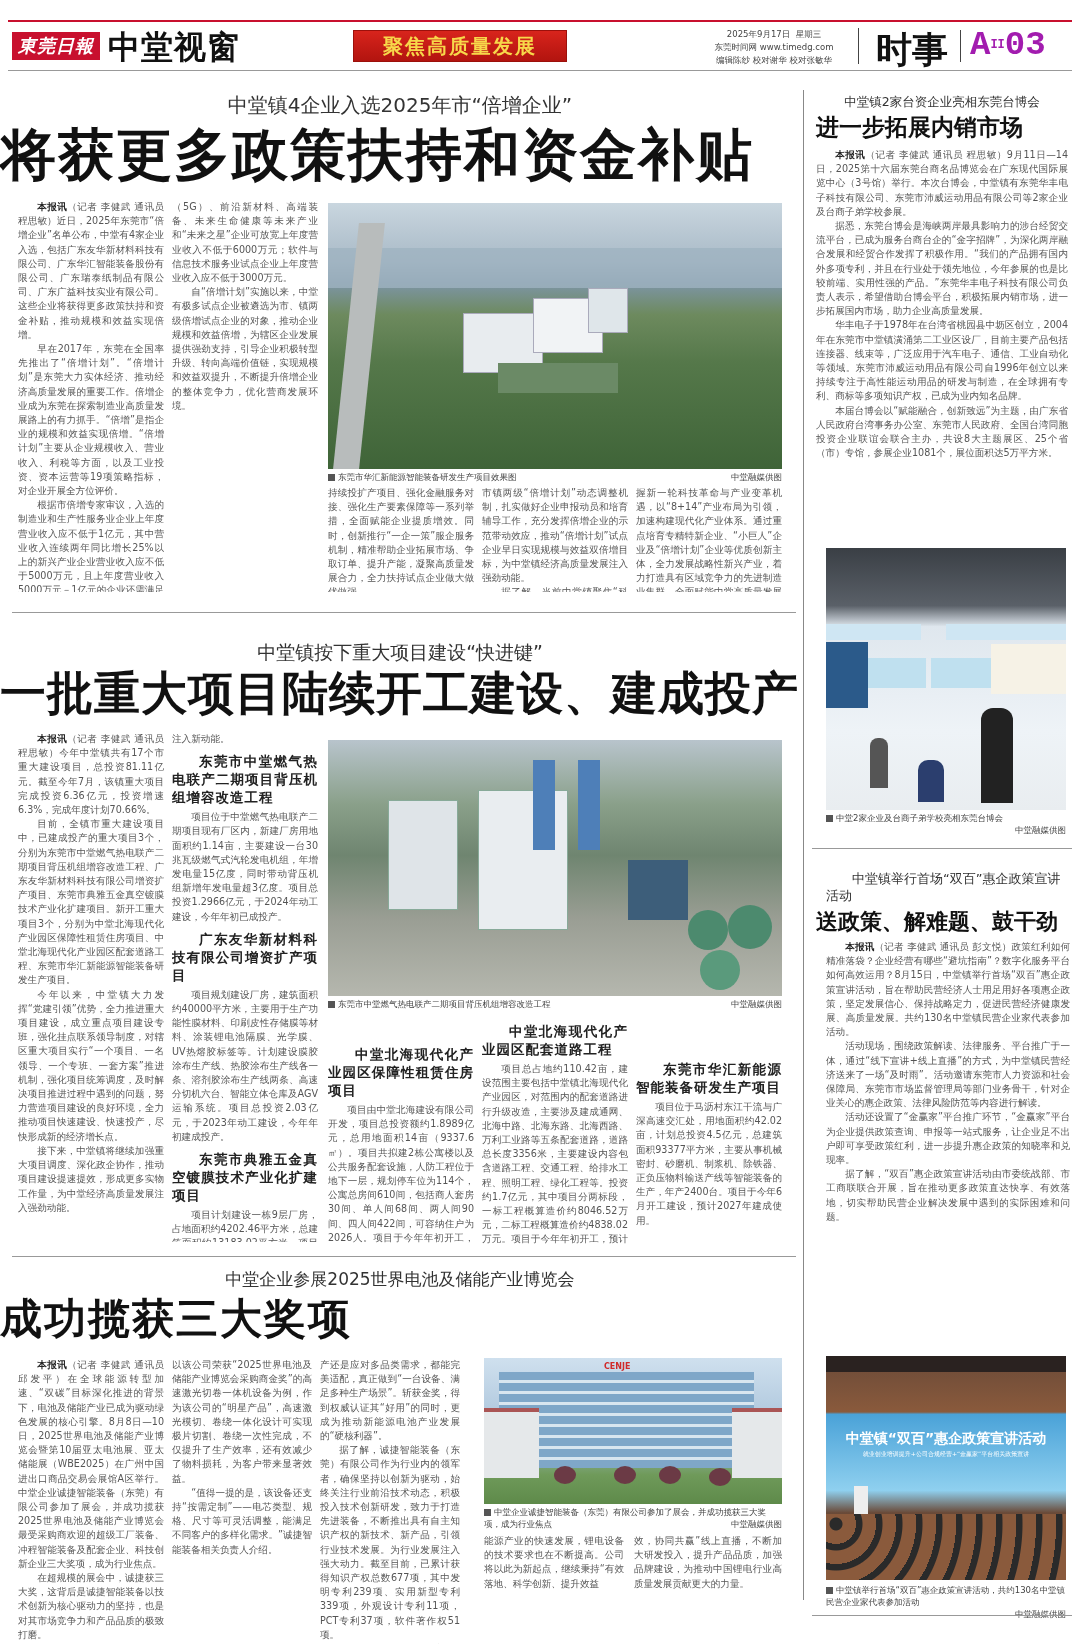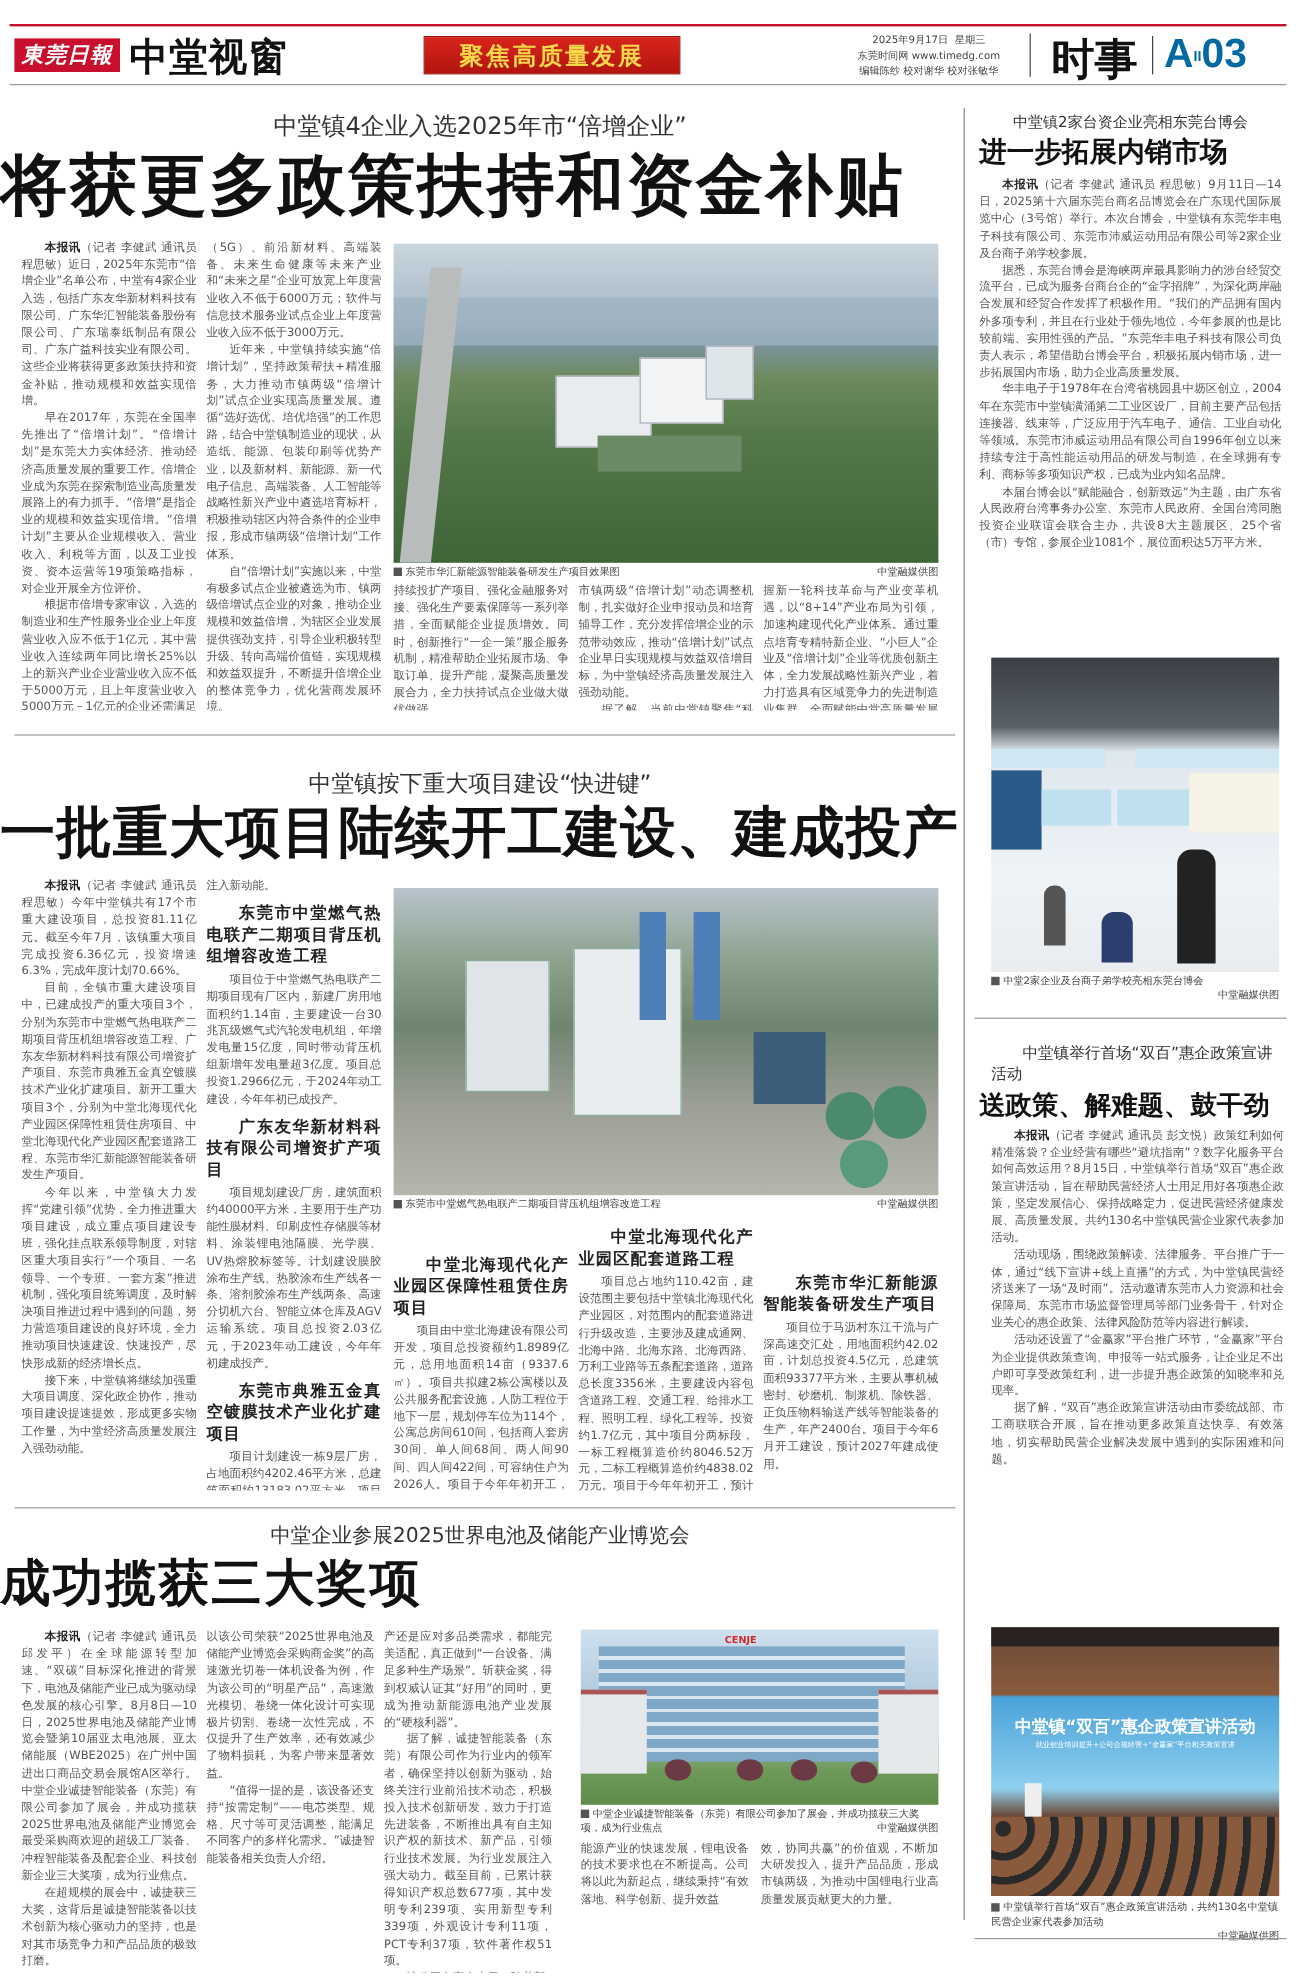--- a/index.html
+++ b/index.html
@@ -14,7 +14,7 @@
 .dateinfo{left:700px;top:28px;width:148px;font-size:8.5px;color:#444;text-align:center;line-height:13px}
 .vsep{width:1px;background:#444}
 .section{left:876px;top:26px;font-size:36px;font-weight:bold;color:#111}
-.pageno{left:970px;top:26px;font-size:34px;font-weight:bold;color:#0369a1;font-family:Liberation Sans, sans-serif}
+.pageno{left:970px;top:26px;font-size:34px;font-weight:bold;color:#a21caf;font-family:Liberation Mono, monospace}
 .pageno sup{font-size:12px;vertical-align:middle;font-weight:bold}
 .kicker{text-align:center;color:#333;font-size:20px}
 .headline{text-align:left;font-family:"DejaVu Serif","Liberation Serif",serif;font-weight:bold;color:#111}

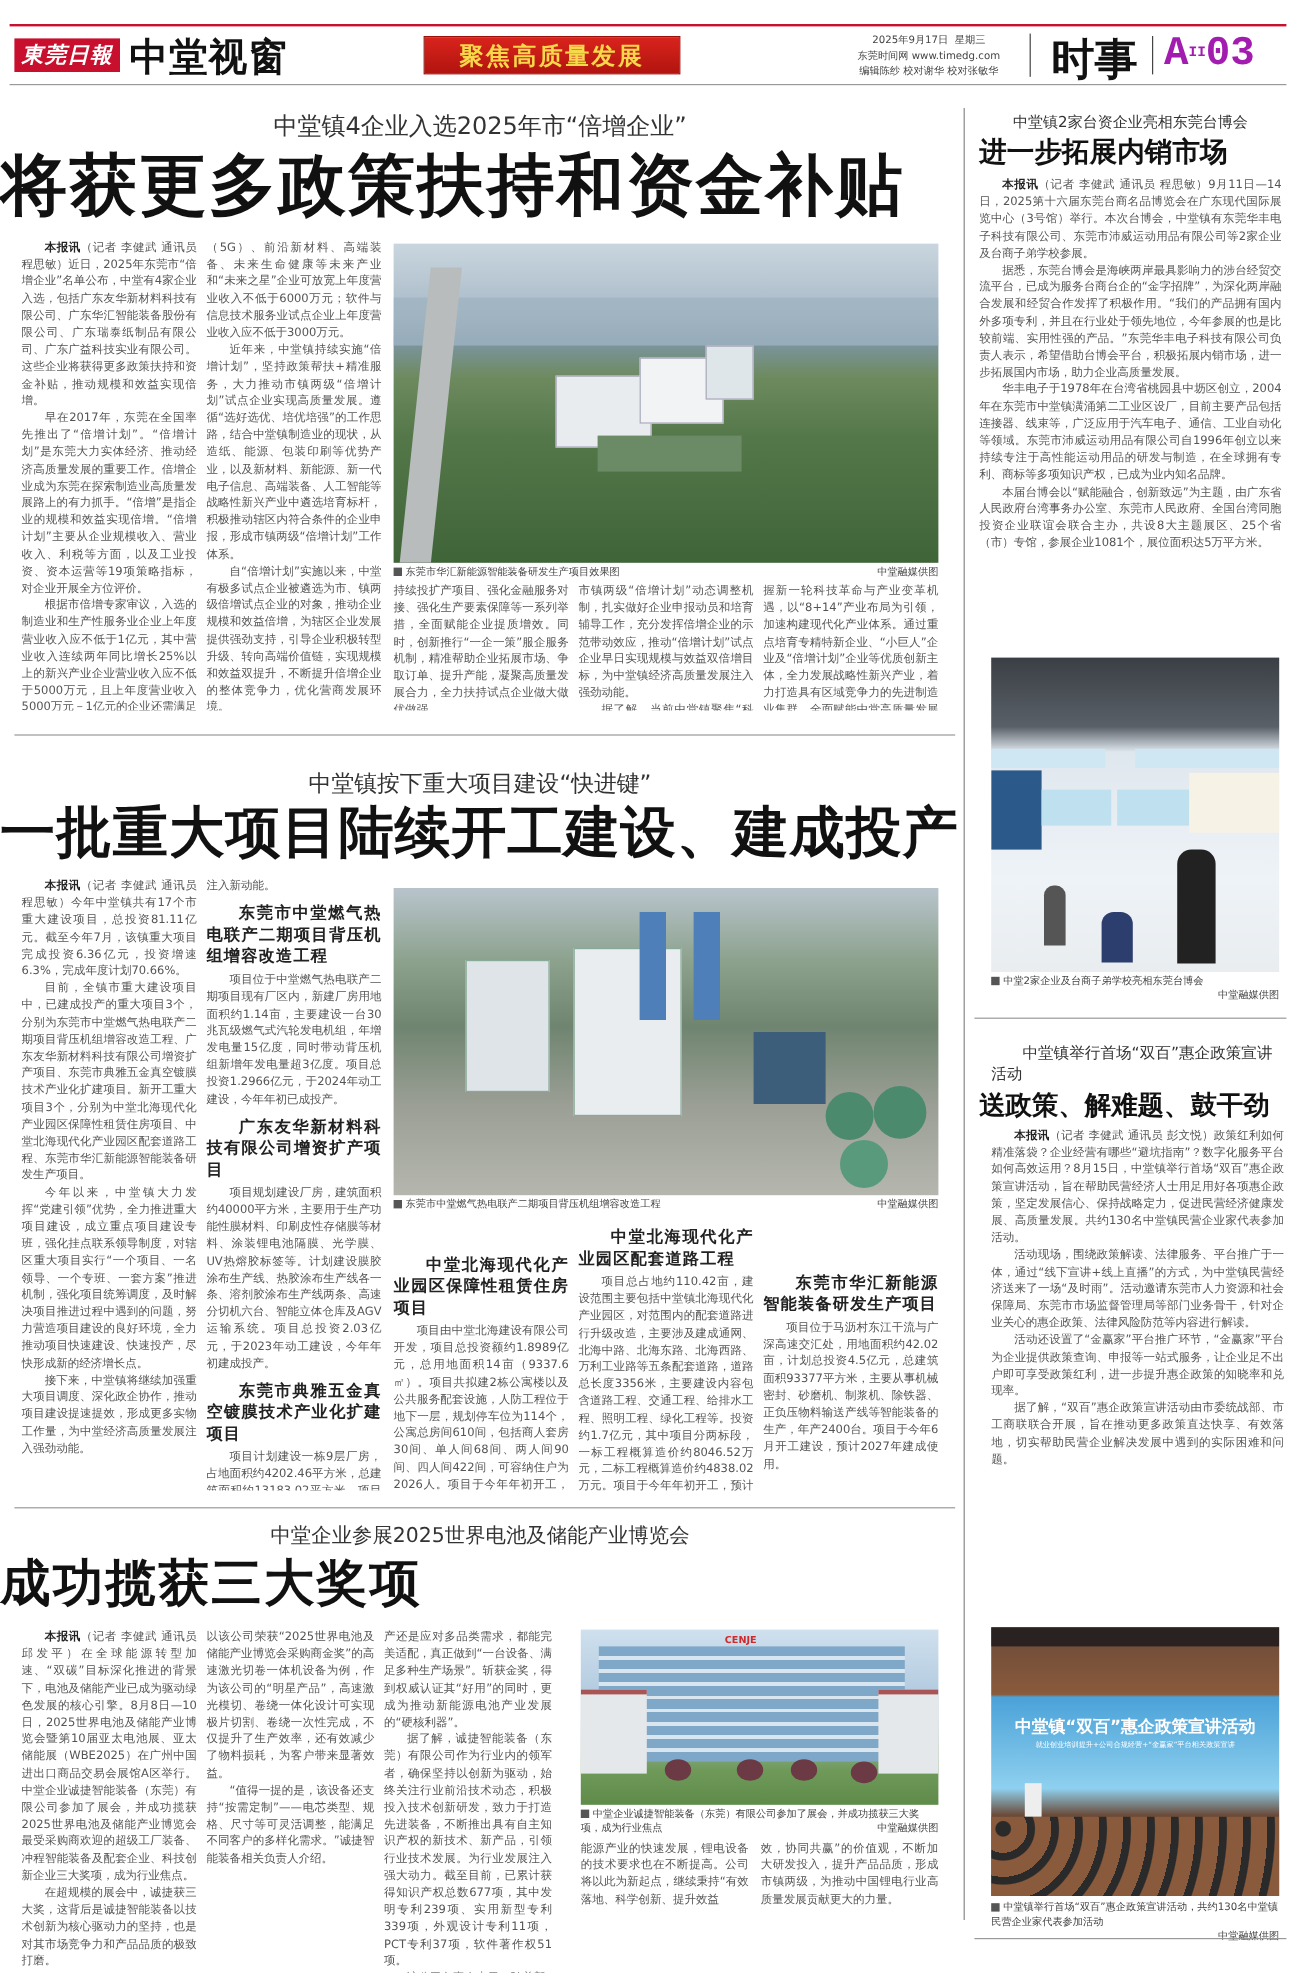--- a/index.html
+++ b/index.html
@@ -60,7 +60,6 @@
 </div>
 <div class="abs col" style="left:172px;top:200px;width:146px;height:392px">
   <p style="text-indent:0">（5G）、前沿新材料、高端装备、未来生命健康等未来产业和“未来之星”企业可放宽上年度营业收入不低于6000万元；软件与信息技术服务业试点企业上年度营业收入应不低于3000万元。</p>
-  <p>近年来，中堂镇持续实施“倍增计划”，坚持政策帮扶+精准服务，大力推动市镇两级“倍增计划”试点企业实现高质量发展。遵循“选好选优、培优培强”的工作思路，结合中堂镇制造业的现状，从造纸、能源、包装印刷等优势产业，以及新材料、新能源、新一代电子信息、高端装备、人工智能等战略性新兴产业中遴选培育标杆，积极推动辖区内符合条件的企业申报，形成市镇两级“倍增计划”工作体系。</p>
   <p>自“倍增计划”实施以来，中堂有极多试点企业被遴选为市、镇两级倍增试点企业的对象，推动企业规模和效益倍增，为辖区企业发展提供强劲支持，引导企业积极转型升级、转向高端价值链，实现规模和效益双提升，不断提升倍增企业的整体竞争力，优化营商发展环境。</p>
 </div>
 

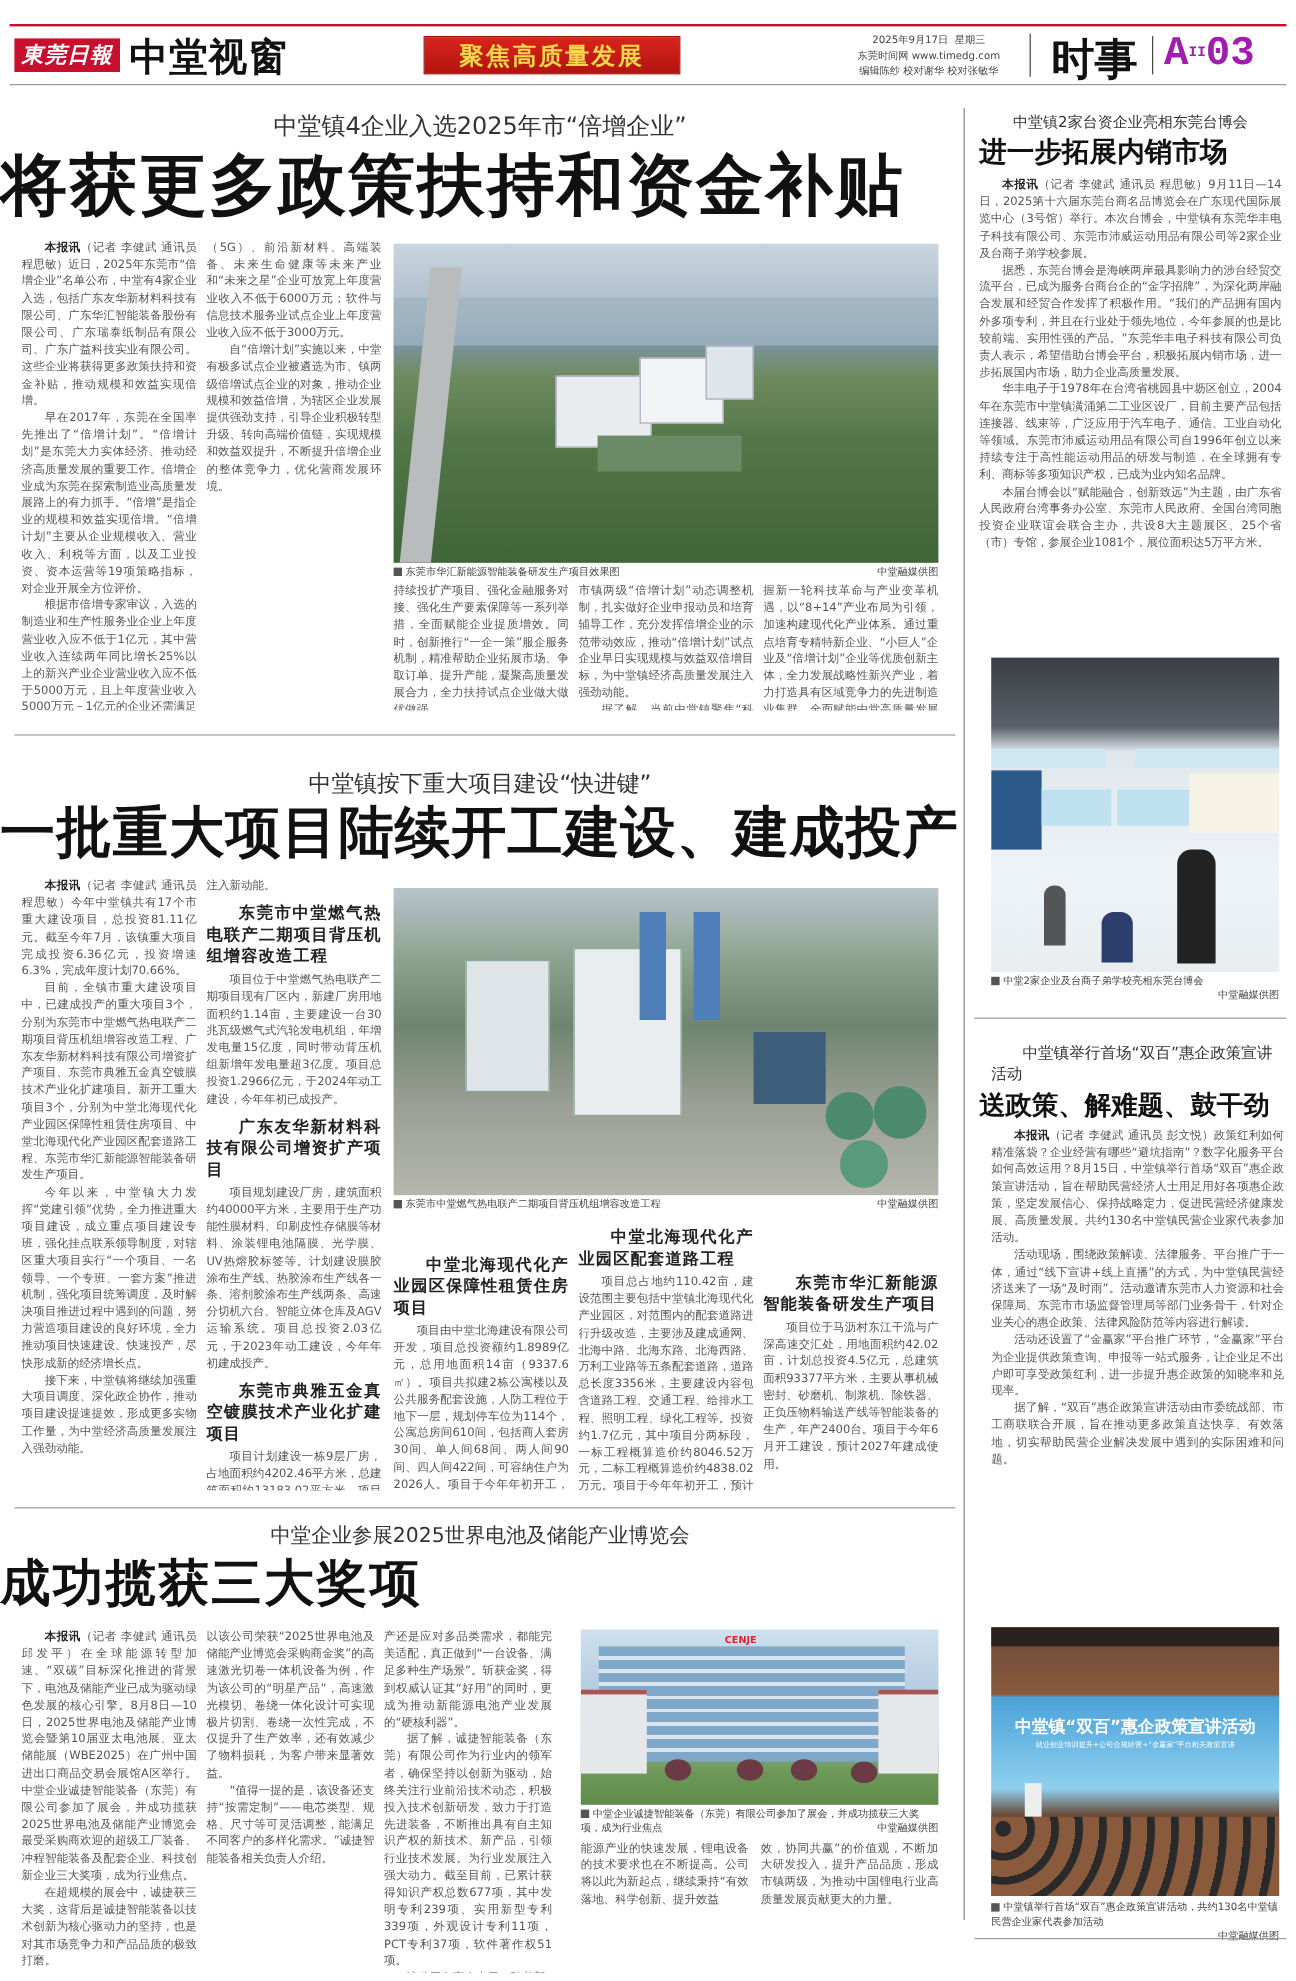--- a/index.html
+++ b/index.html
@@ -175,7 +175,7 @@
   <p style="text-indent:0">能源产业的快速发展，锂电设备的技术要求也在不断提高。公司将以此为新起点，继续秉持“有效落地、科学创新、提升效益</p>
 </div>
 <div class="abs col" style="left:634px;top:1534px;width:148px;height:110px">
-  <p style="text-indent:0">效，协同共赢”的价值观，不断加大研发投入，提升产品品质，形成市镇两级，为推动中国锂电行业高质量发展贡献更大的力量。</p>
+  <p style="text-indent:0">效，协同共赢”线上直播，不断加大研发投入，提升产品品质，加强品牌建设，为推动中国锂电行业高质量发展贡献更大的力量。</p>
 </div>
 
 <div class="abs" style="left:816px;top:94px;width:252px;text-align:center;font-size:12.5px;color:#333">中堂镇2家台资企业亮相东莞台博会</div>

